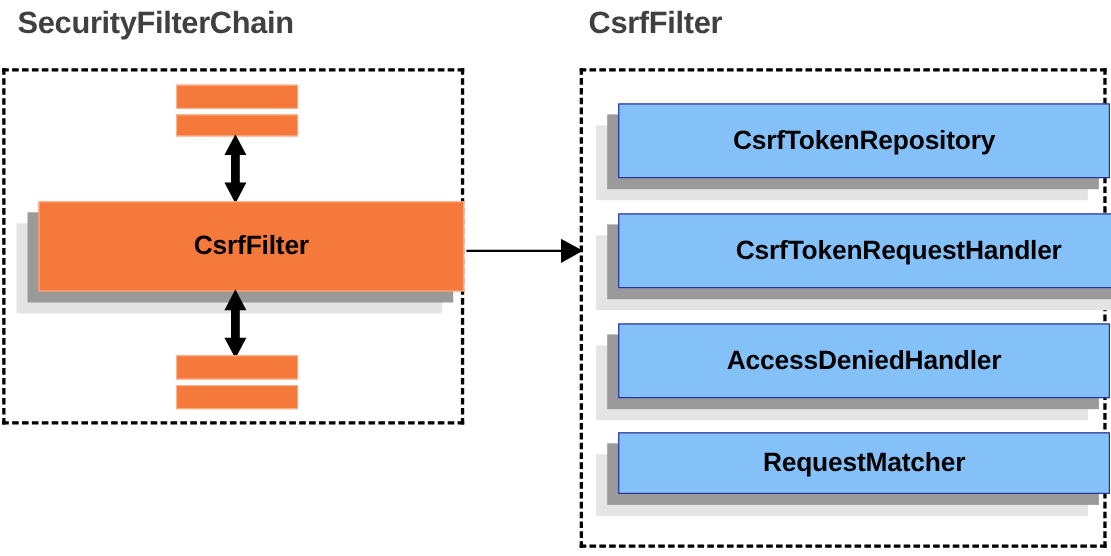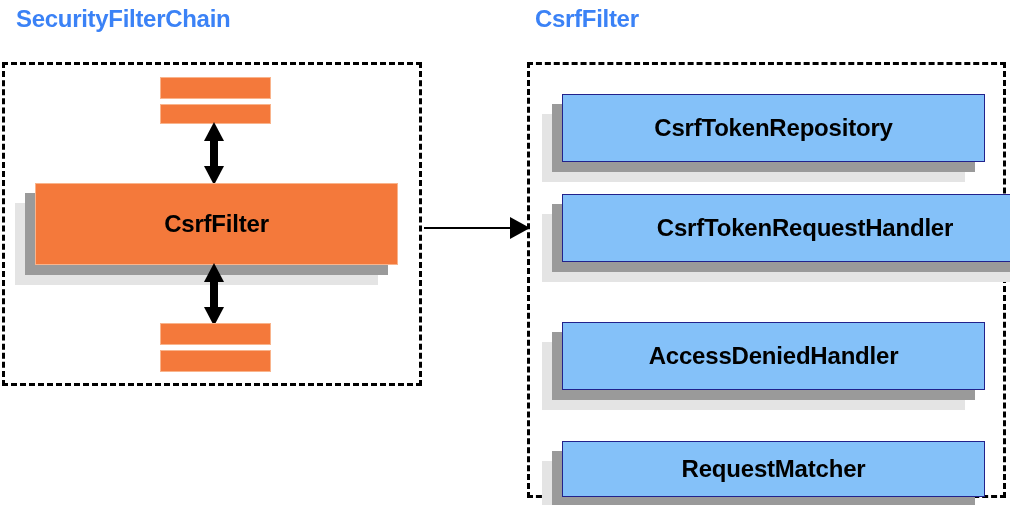--- a/index.html
+++ b/index.html
@@ -21,9 +21,9 @@
   
   .panel-title {
     position: absolute;
-    font-size: 24px;
+    font-size: 28px;
     font-weight: bold;
-    color: #3b82f6;
+    color: #404040;
     letter-spacing: -0.3px;
     white-space: nowrap;
     line-height: 1;

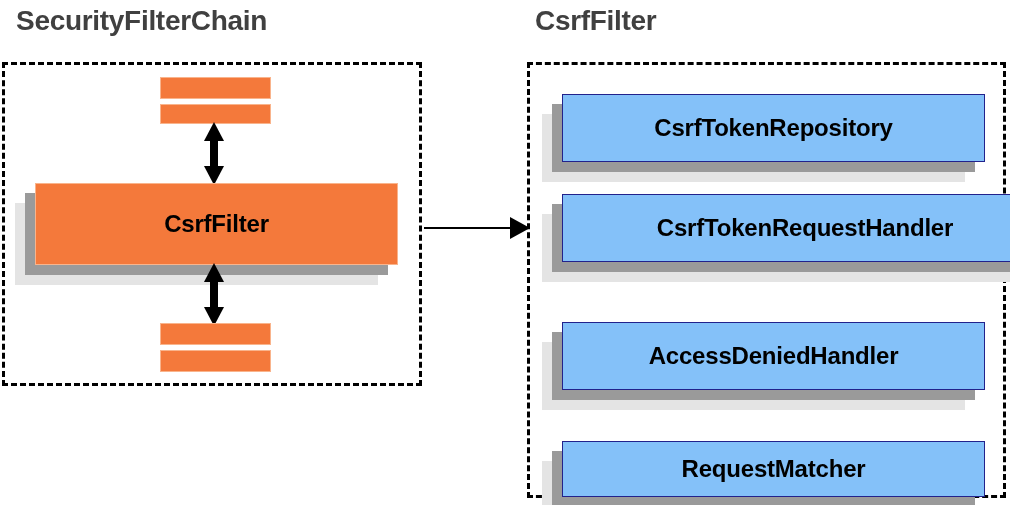--- a/index.html
+++ b/index.html
@@ -44,6 +44,7 @@
   
   .node {
     position: absolute;
+    padding-left: 24px;
   }
   .node .shadow-light,
   .node .shadow-dark,

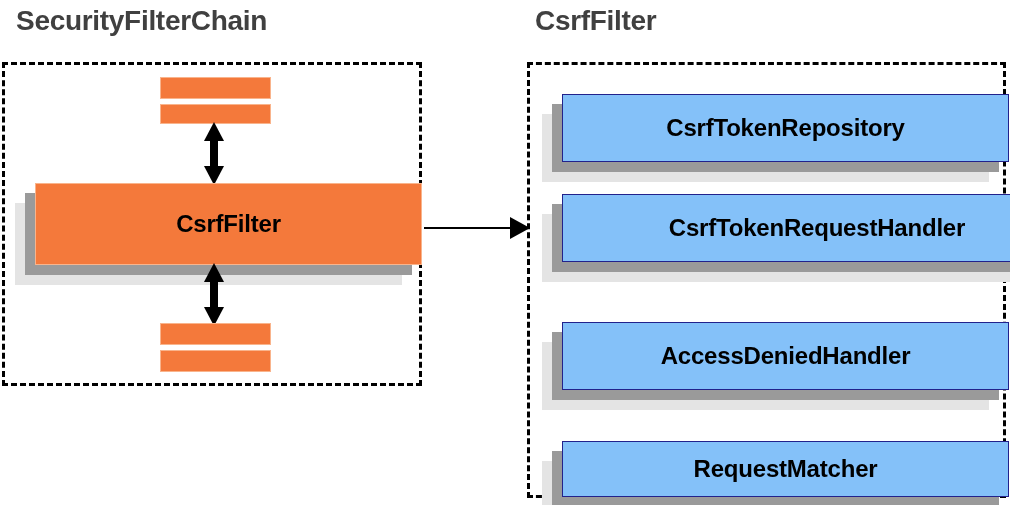--- a/index.html
+++ b/index.html
@@ -163,7 +163,7 @@
     <div class="face">CsrfTokenRequestHandler</div>
   </div>
 
-  <div class="node node-blue" style="left:562px; top:294px; width:423px; height:68px;margin-top:28px;">
+  <div class="node node-blue" style="left:562px; top:294px; width:423px; height:68px;">
     <div class="shadow-light"></div>
     <div class="shadow-dark"></div>
     <div class="face">AccessDeniedHandler</div>

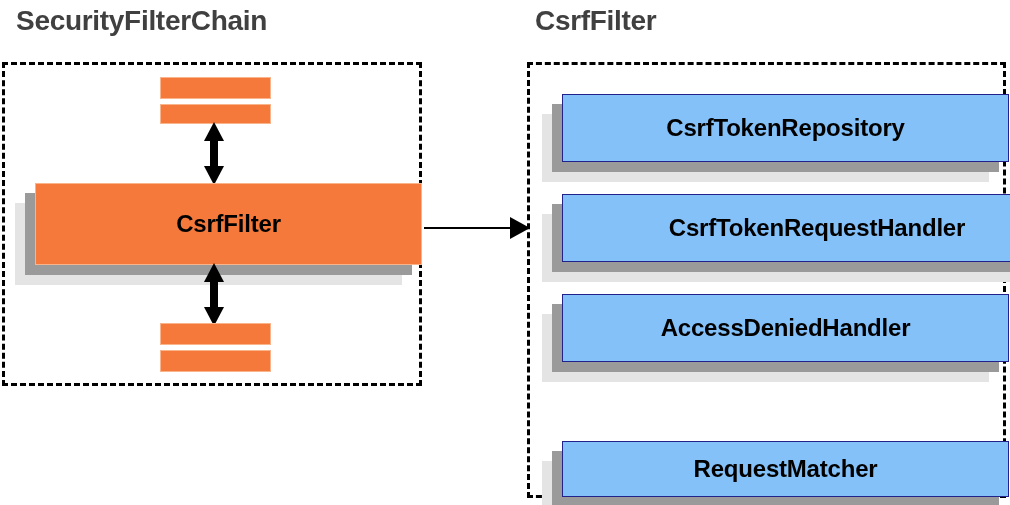--- a/index.html
+++ b/index.html
@@ -169,7 +169,7 @@
     <div class="face">AccessDeniedHandler</div>
   </div>
 
-  <div class="node node-blue" style="left:562px; top:393px; width:423px; height:56px;margin-top:48px;">
+  <div class="node node-blue" style="left:562px; top:393px; width:423px; height:56px;">
     <div class="shadow-light"></div>
     <div class="shadow-dark"></div>
     <div class="face">RequestMatcher</div>

